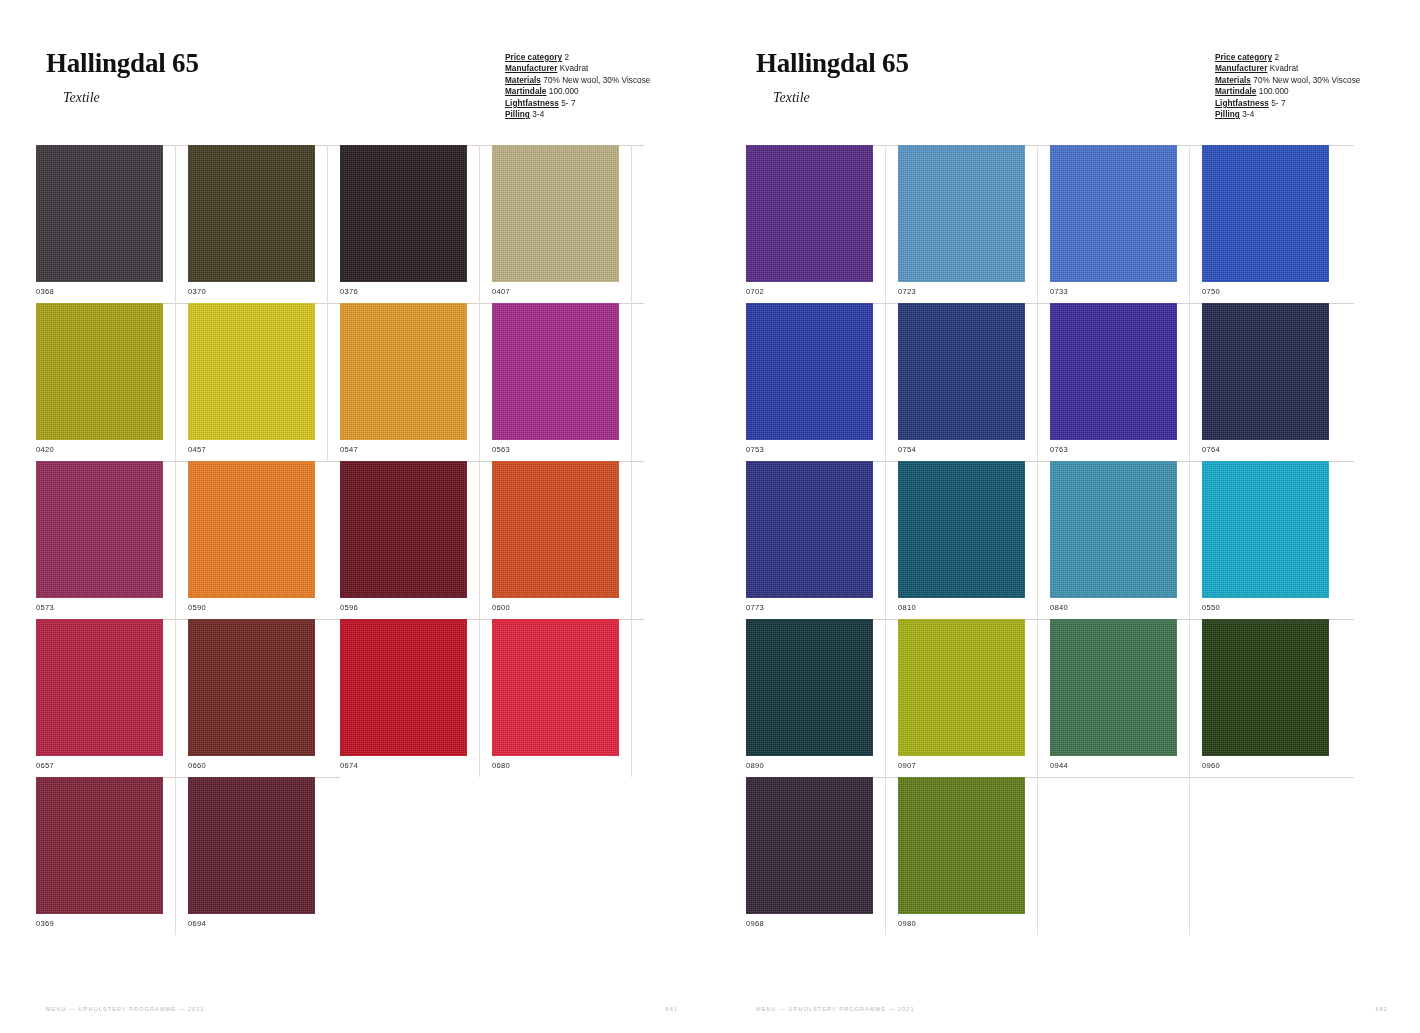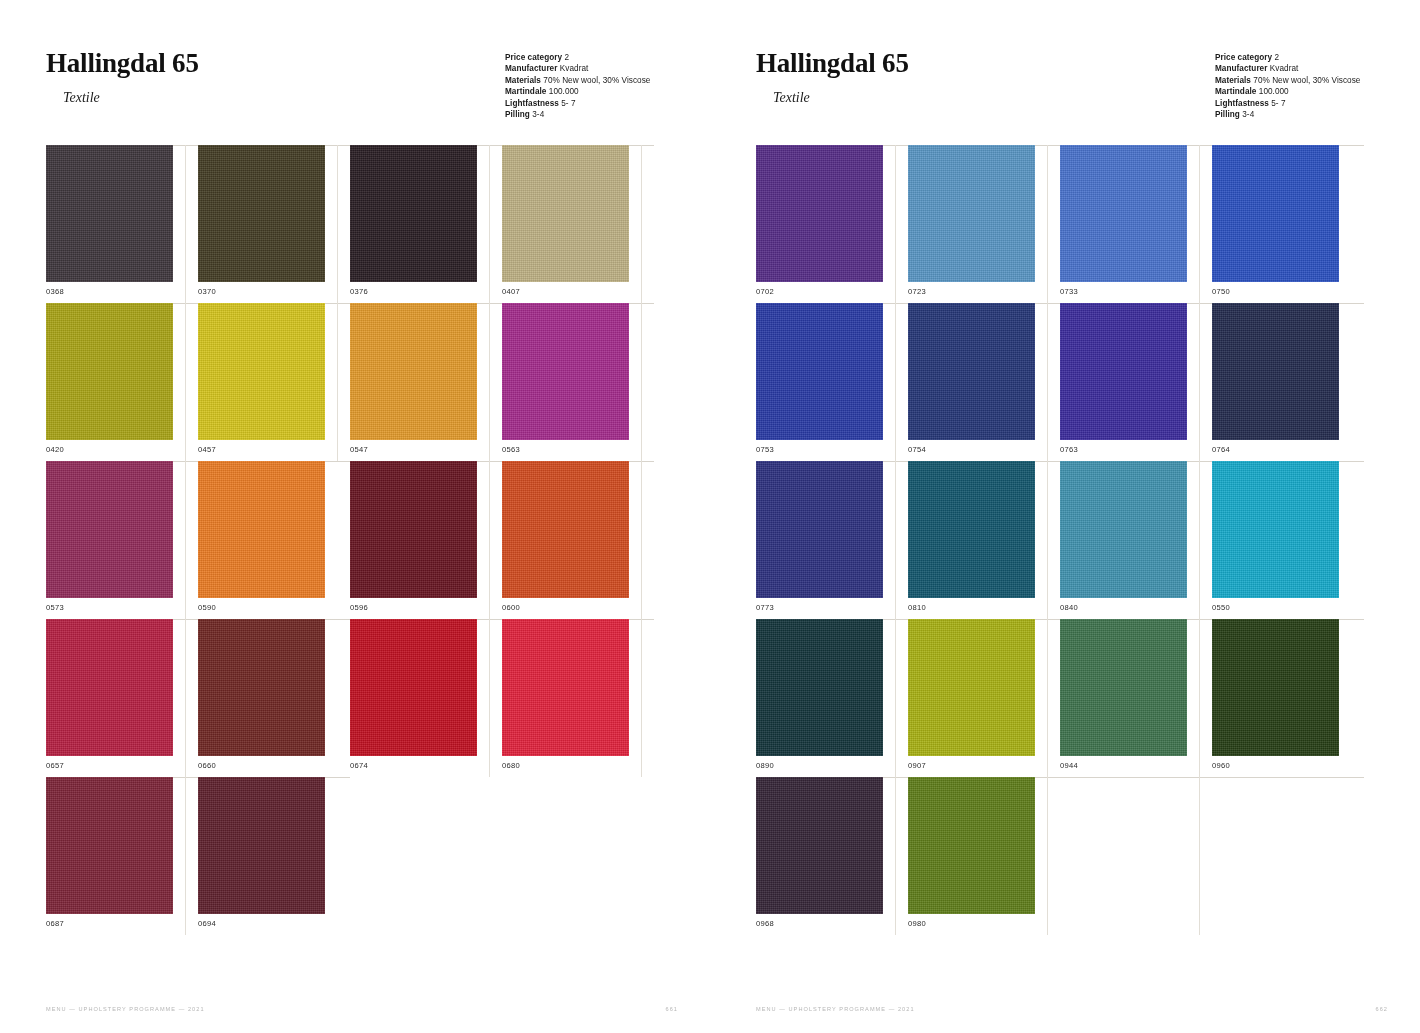--- a/index.html
+++ b/index.html
@@ -30,7 +30,7 @@
     font-size: 8.2px; line-height: 11.4px; color: #1a1a1a;
     letter-spacing: 0.05px;
   }
-  .specs .k { font-weight: 700; }
+  .specs .k { font-weight: 700; text-decoration: underline; }
   .specs .v { font-weight: 400; }
 
   

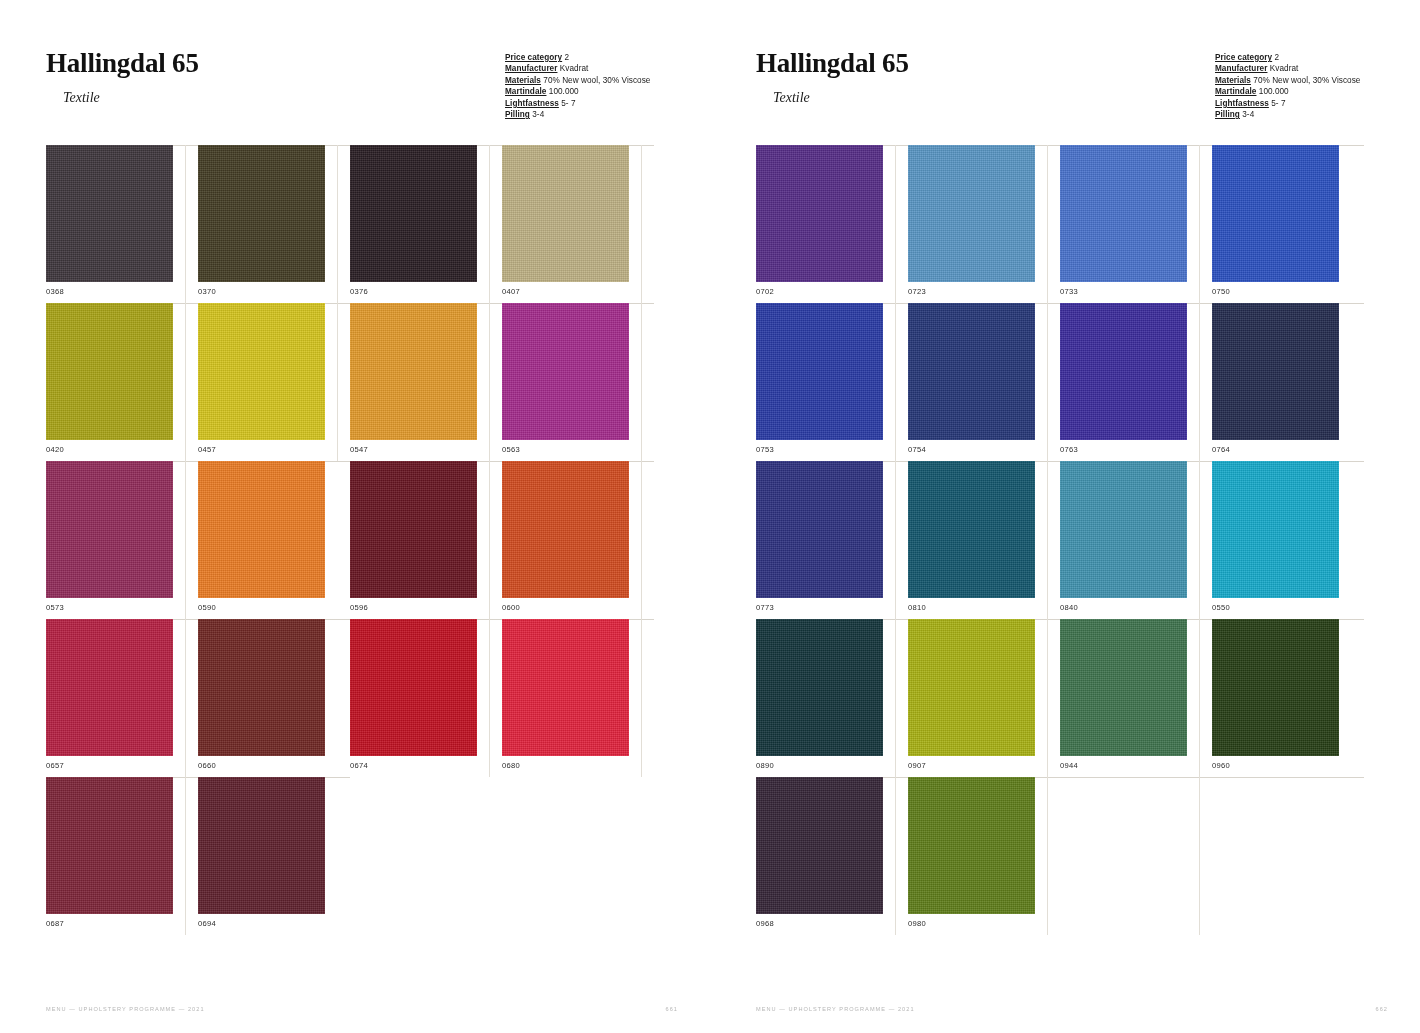--- a/index.html
+++ b/index.html
@@ -36,7 +36,7 @@
   
   .grid {
     position: absolute;
-    left: 46px; top: 145px;
+    left: 36px; top: 145px;
     width: 586px;
     display: grid;
     grid-template-columns: repeat(4, 1fr);

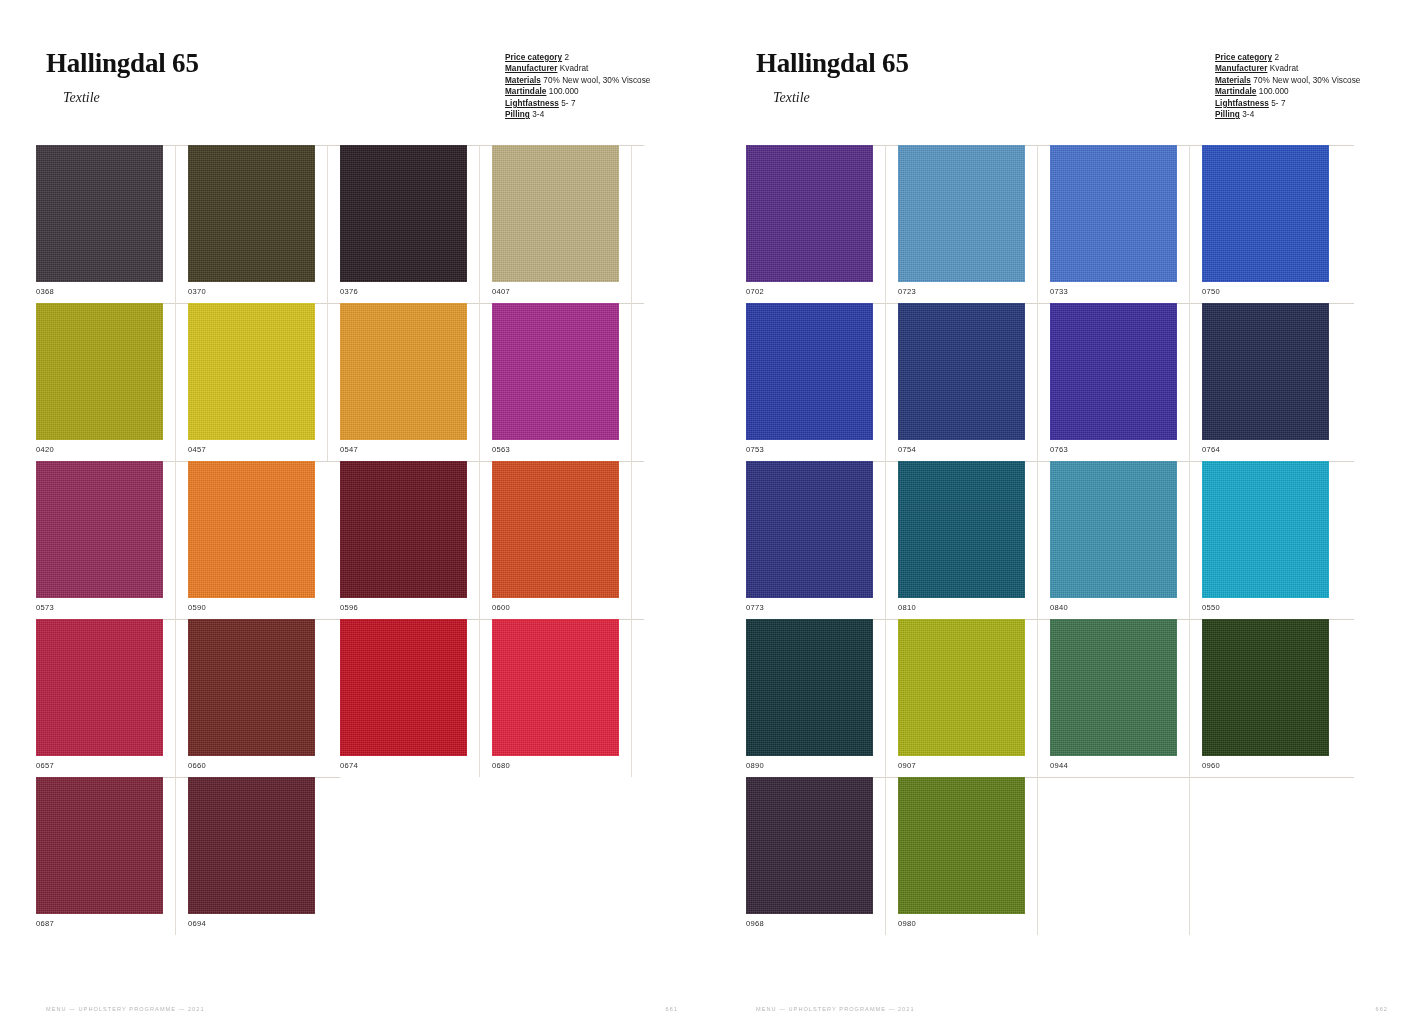--- a/index.html
+++ b/index.html
@@ -181,7 +181,7 @@
         </div>
         <div class="cell has-rule">
           <div class="swatch" style="background: rgb(124, 35, 55);"></div>
-          <div class="swatch-label">0687</div>
+          <div class="swatch-label">0369</div>
           <div class="divider"></div>
         </div>
         <div class="cell has-rule">

